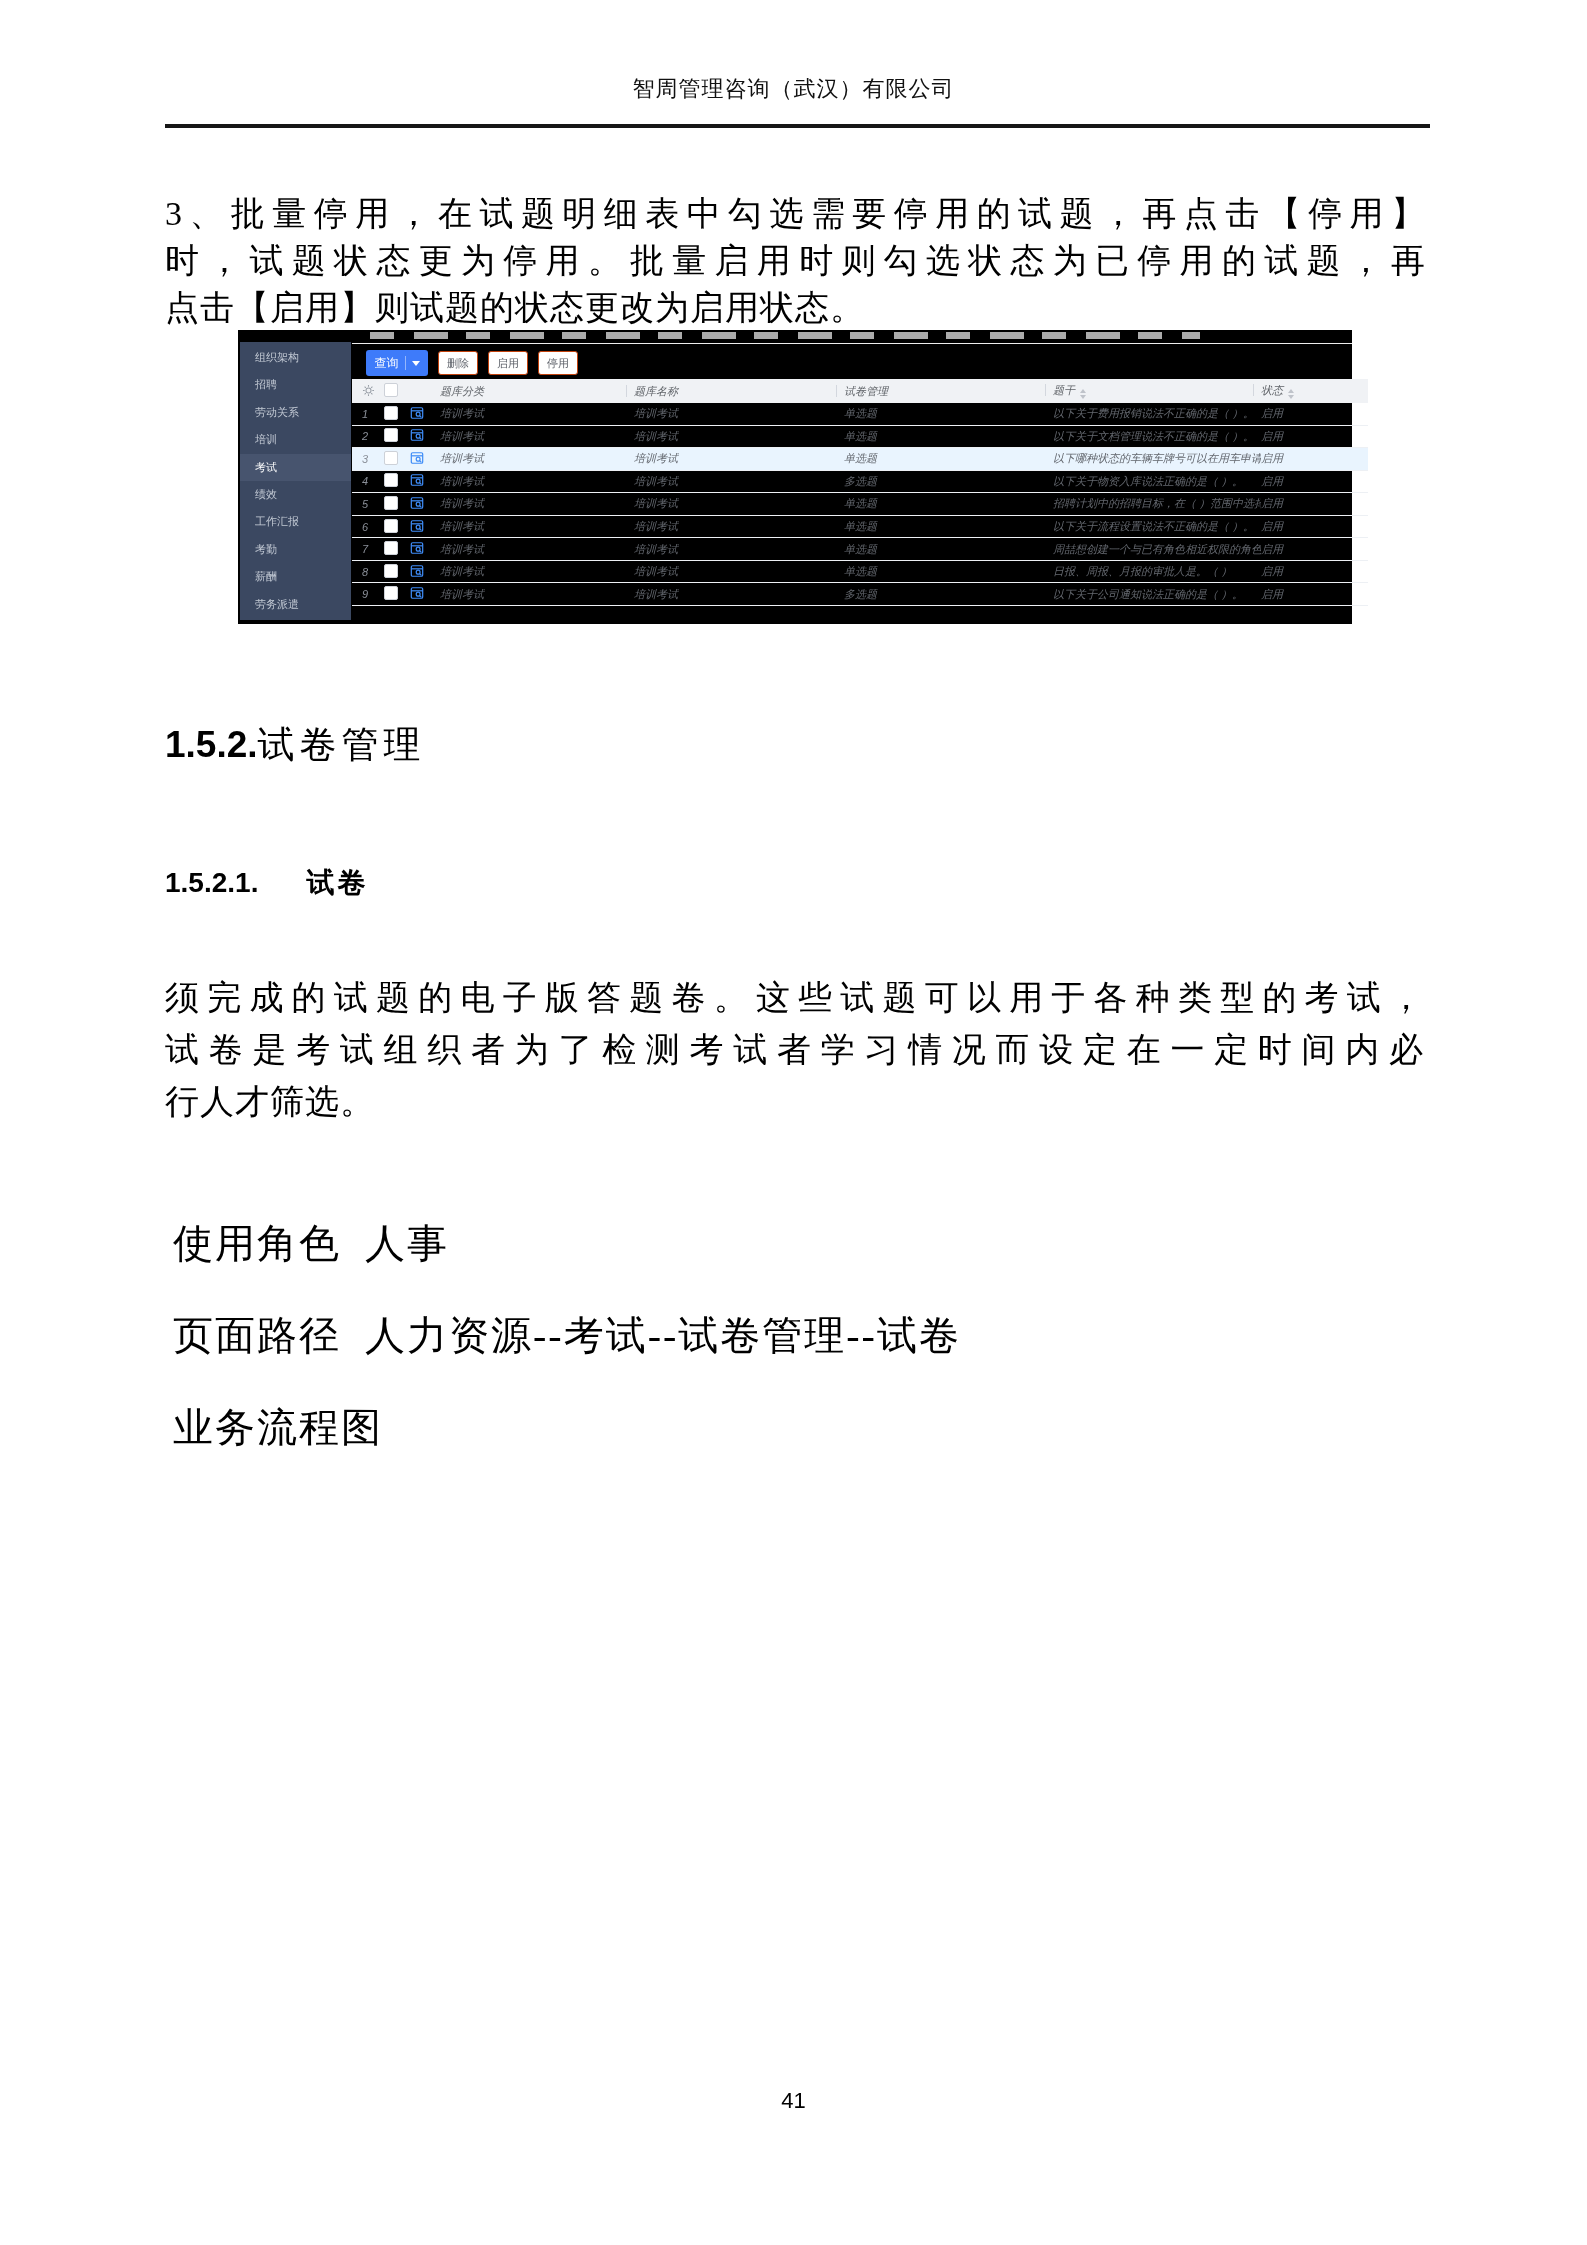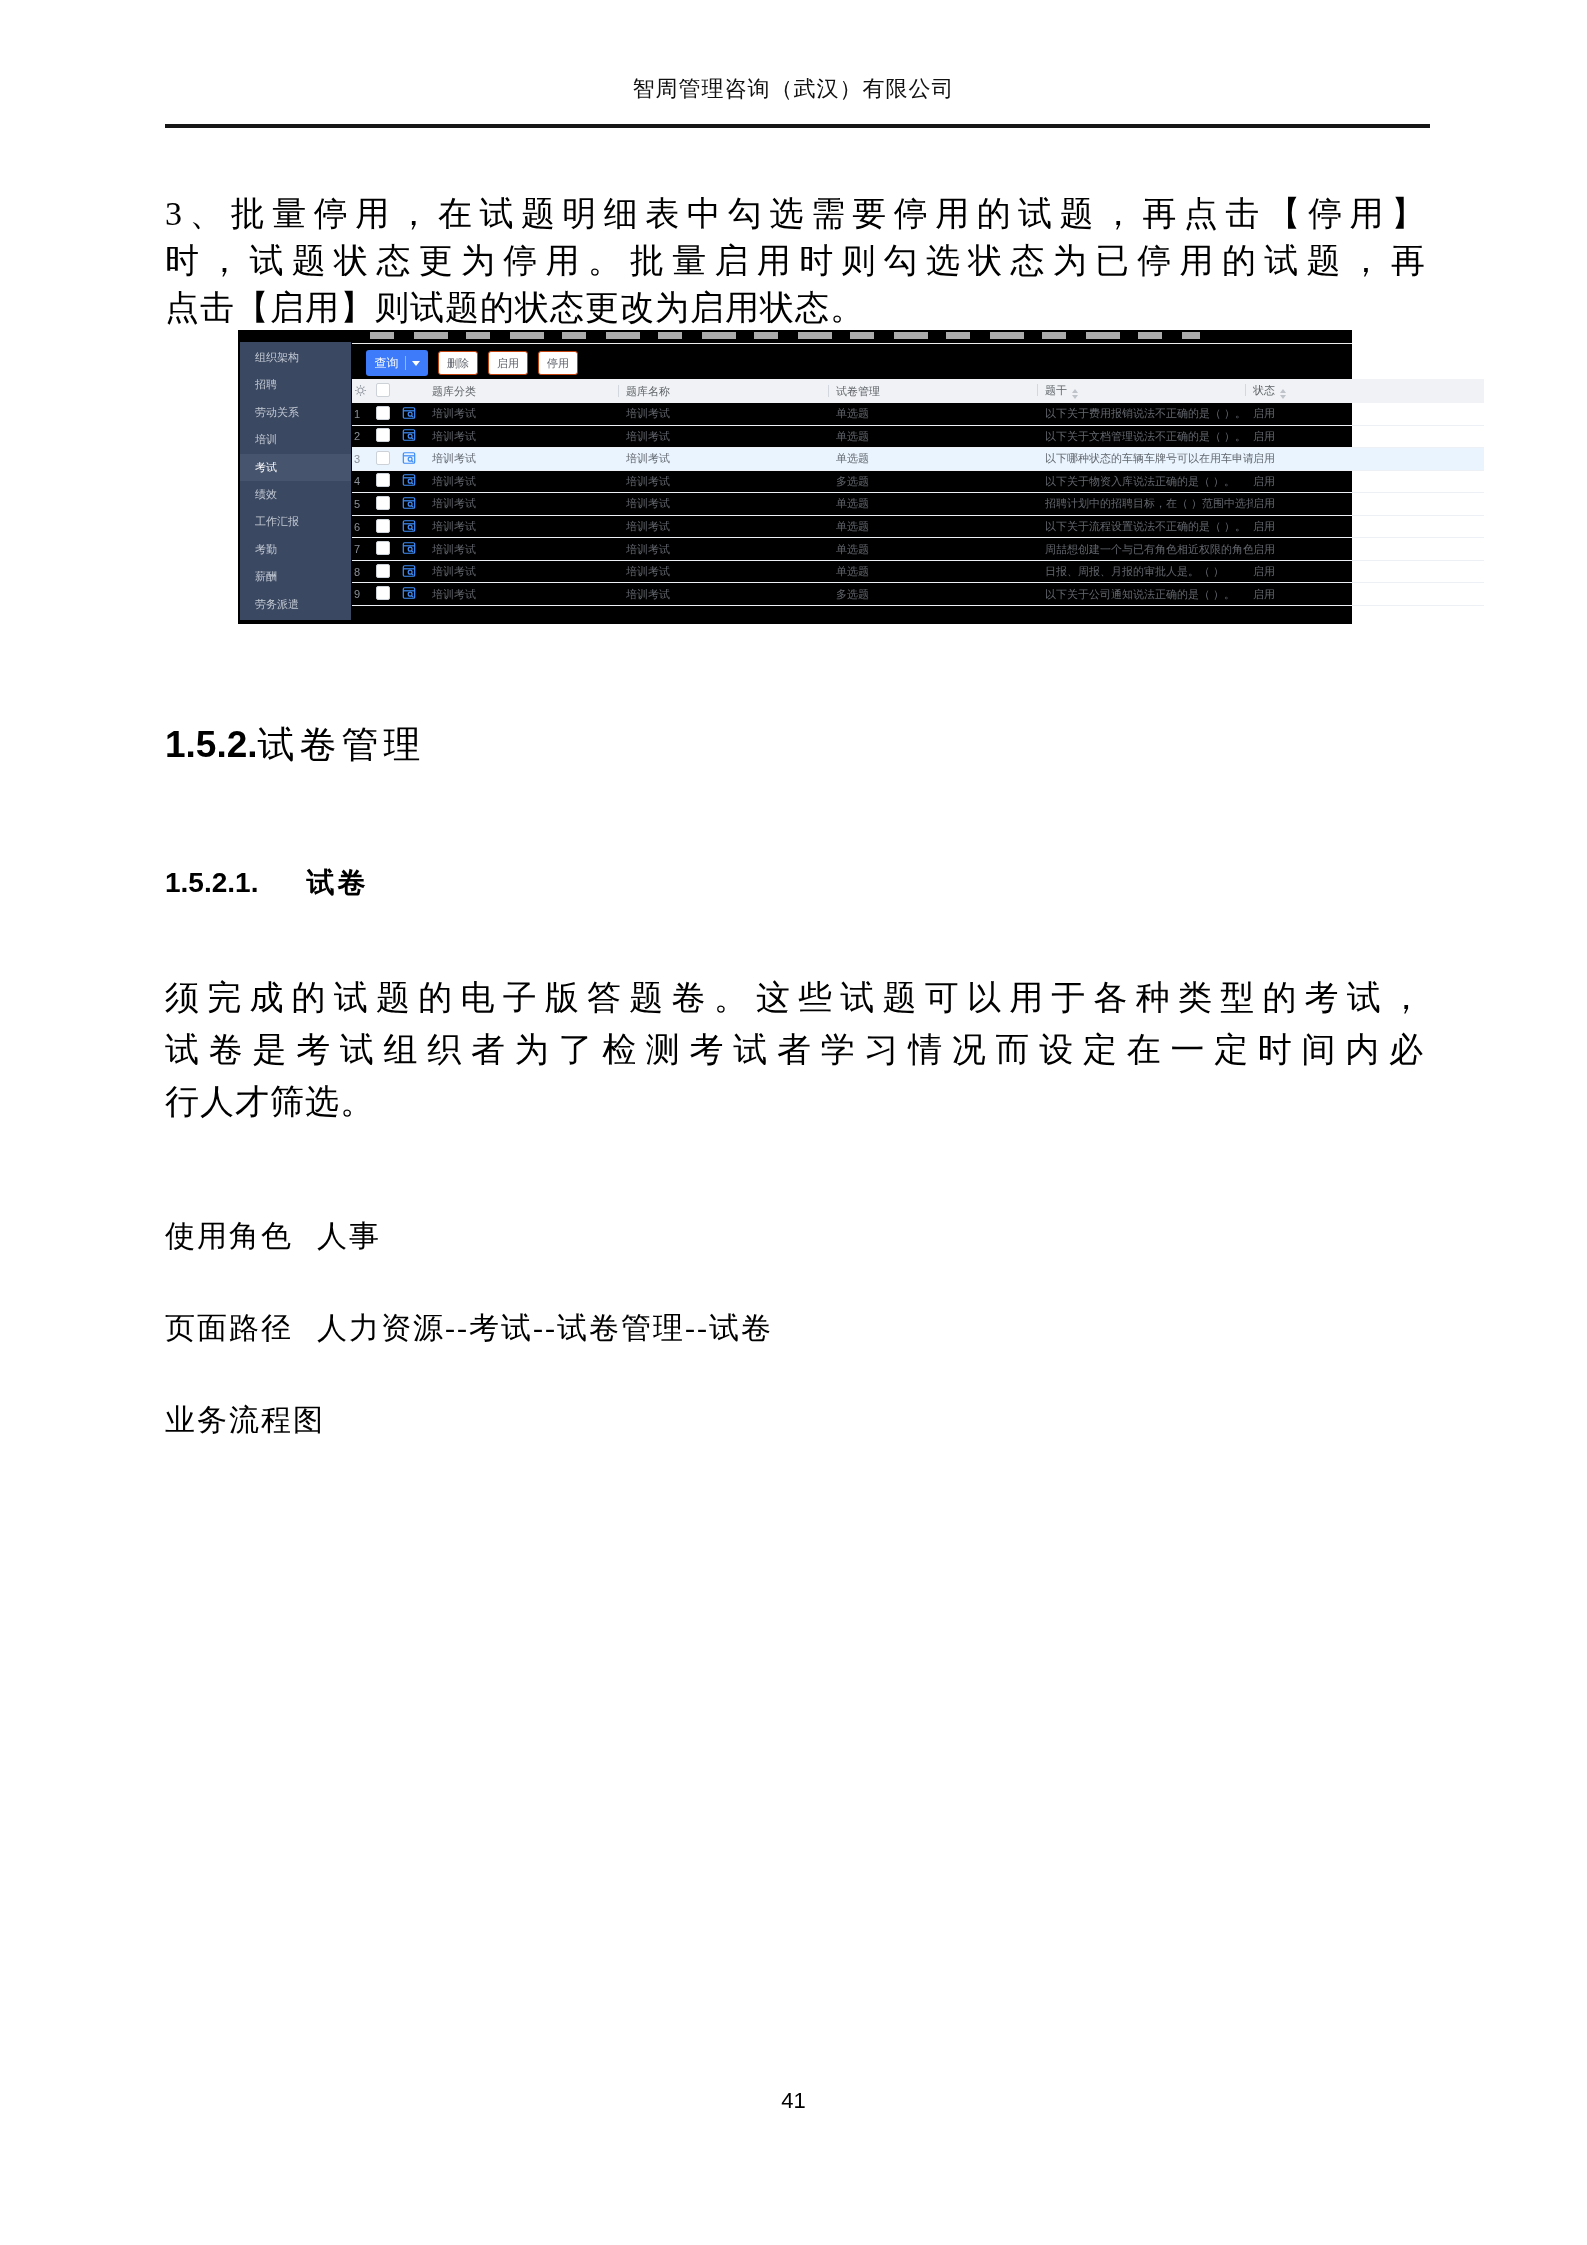--- a/index.html
+++ b/index.html
@@ -49,7 +49,7 @@
   }
   .grid{
     display:grid;grid-template-columns:22px 26px 30px 194px 210px 209px 208px 1fr;
-    align-items:center;box-sizing:border-box;padding-left:2px;width:1132px;
+    align-items:center;box-sizing:border-box;padding-left:10px;width:1016px;font-style:italic;
   }
   .thead{
     position:absolute;left:0;top:49px;height:24px;background:#f0f2f5;

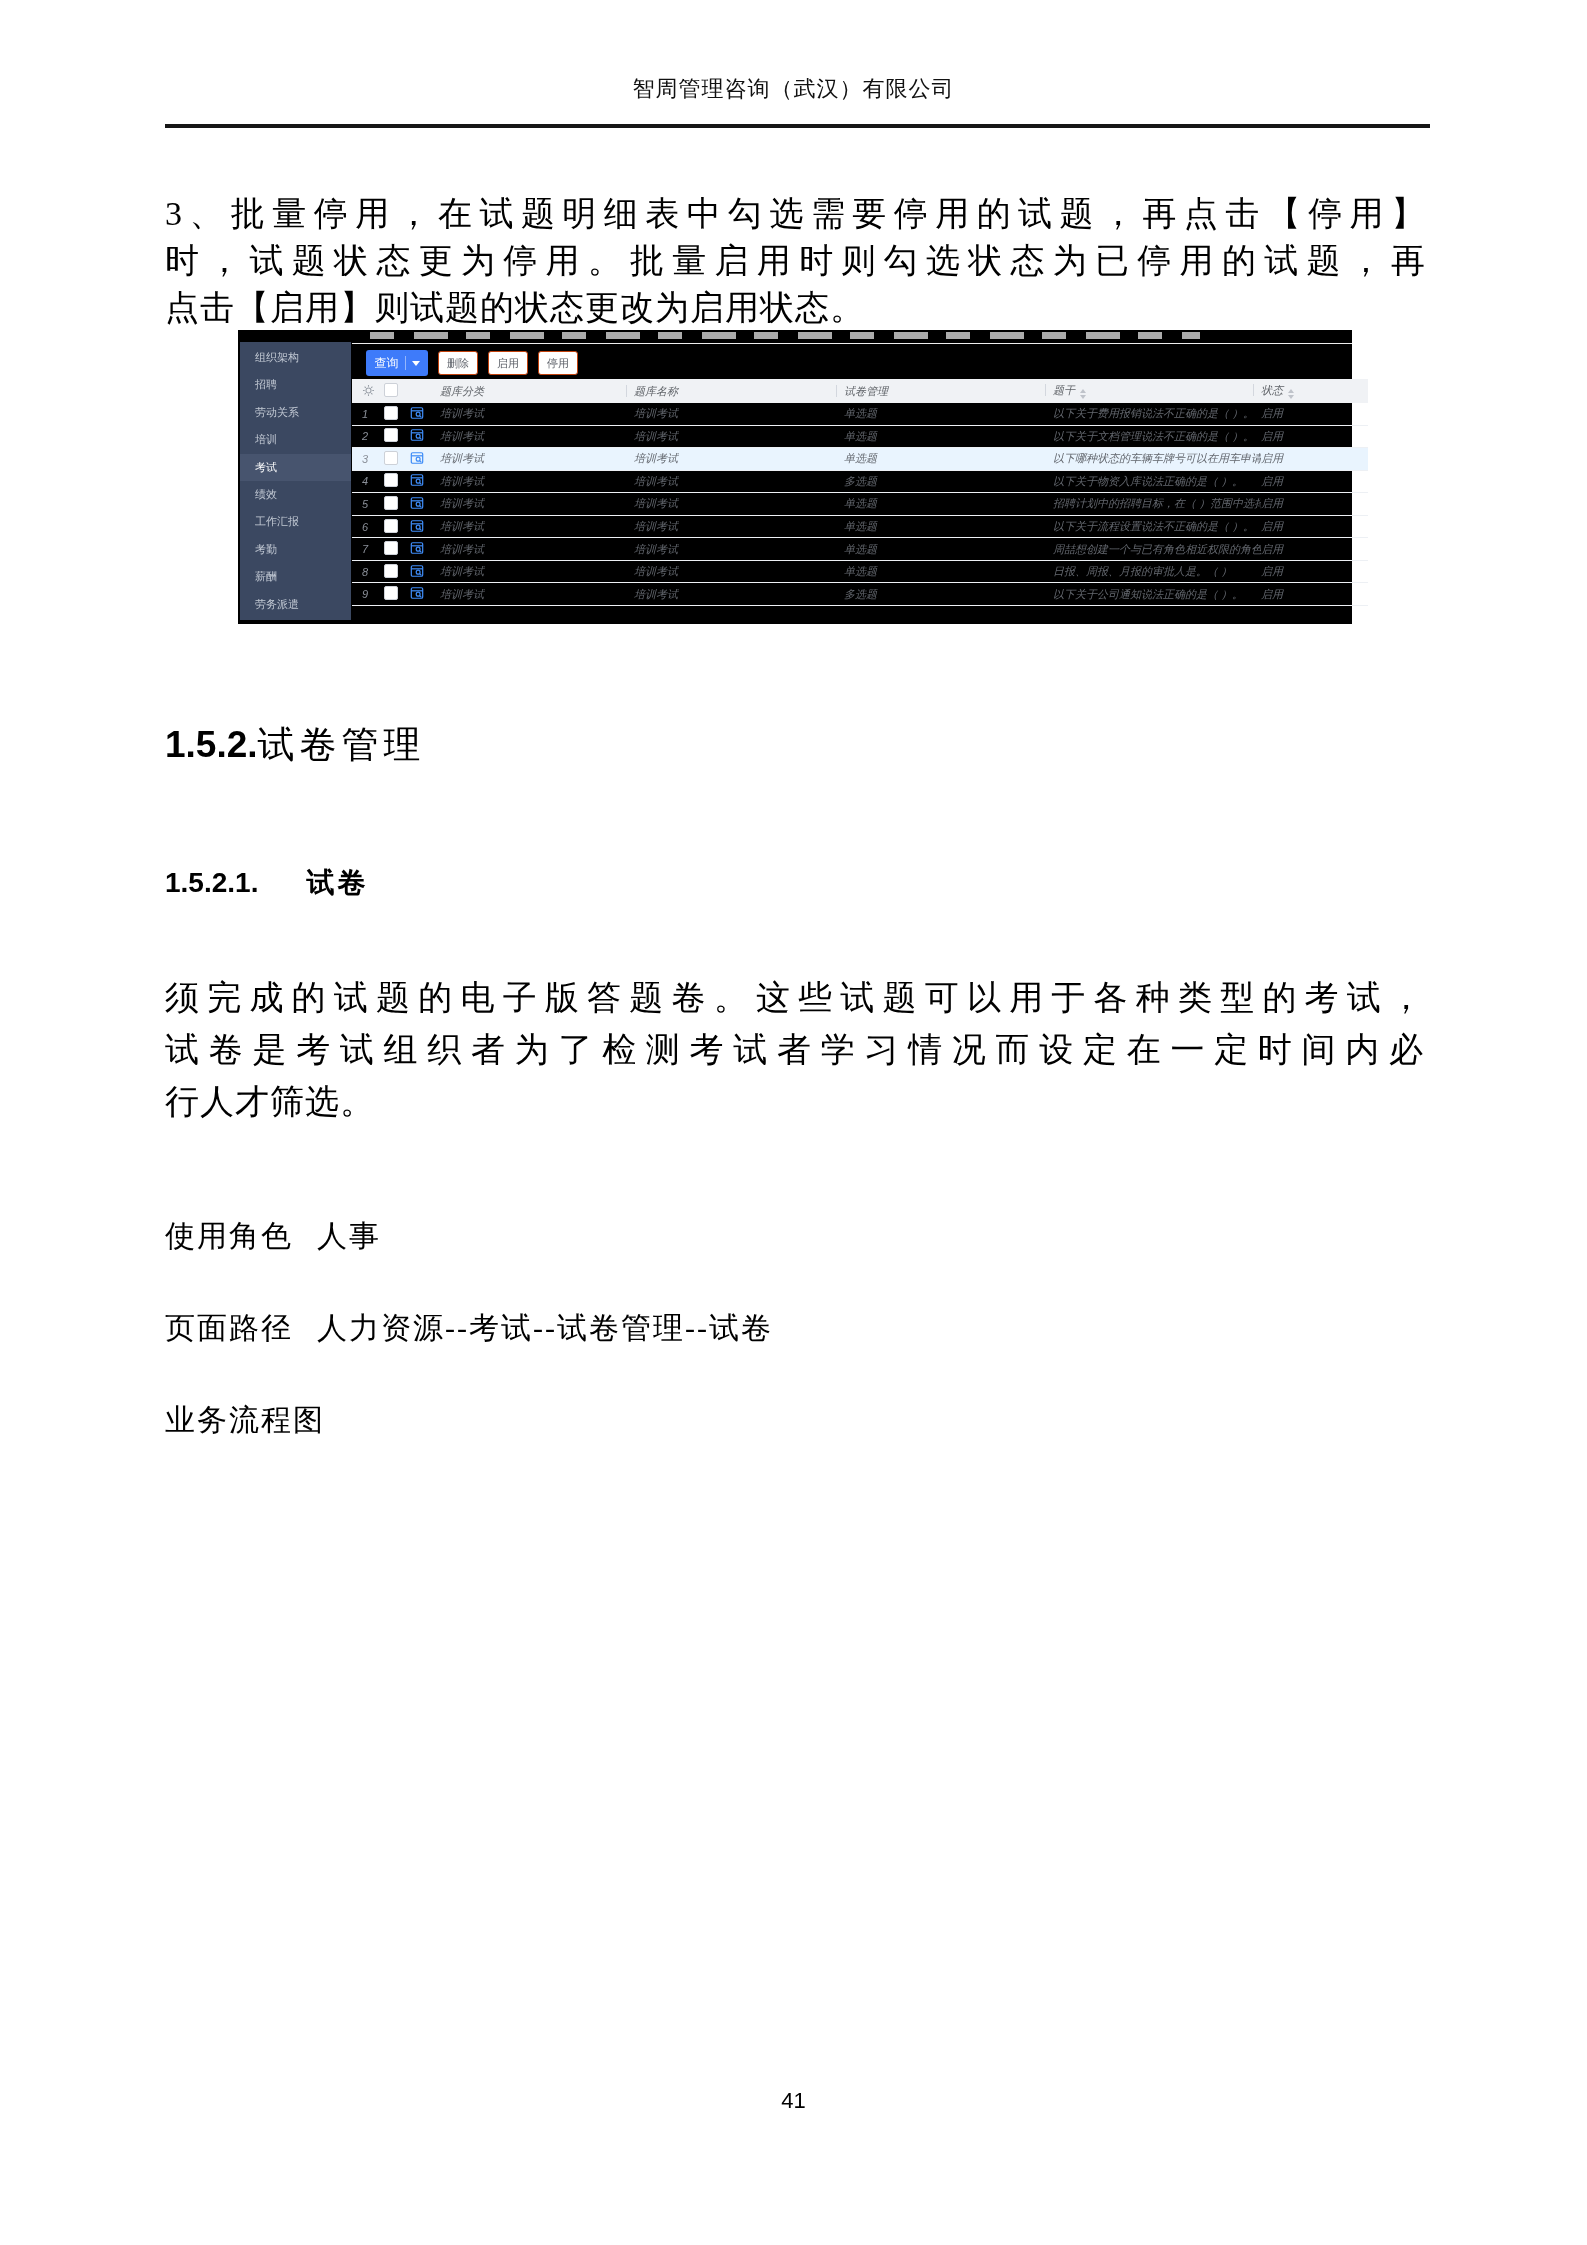--- a/index.html
+++ b/index.html
@@ -81,7 +81,7 @@
   .bodypar .ln{height:52px;line-height:52px;}
   .bodypar .bjust{text-align:justify;text-align-last:justify;letter-spacing:7px;}
   .bodypar .last{letter-spacing:1px;}
-  .metaline{position:absolute;left:165px;font-size:30px;white-space:nowrap;letter-spacing:2px;}
+  .metaline{position:absolute;left:173px;font-size:40px;white-space:nowrap;letter-spacing:2px;}
   .metaline .val{margin-left:24px;}
   .m1{top:1216px;} .m2{top:1308px;} .m3{top:1400px;}
   .pageno{position:absolute;top:2088px;left:0;width:100%;text-align:center;font-size:22px;color:#000;}

